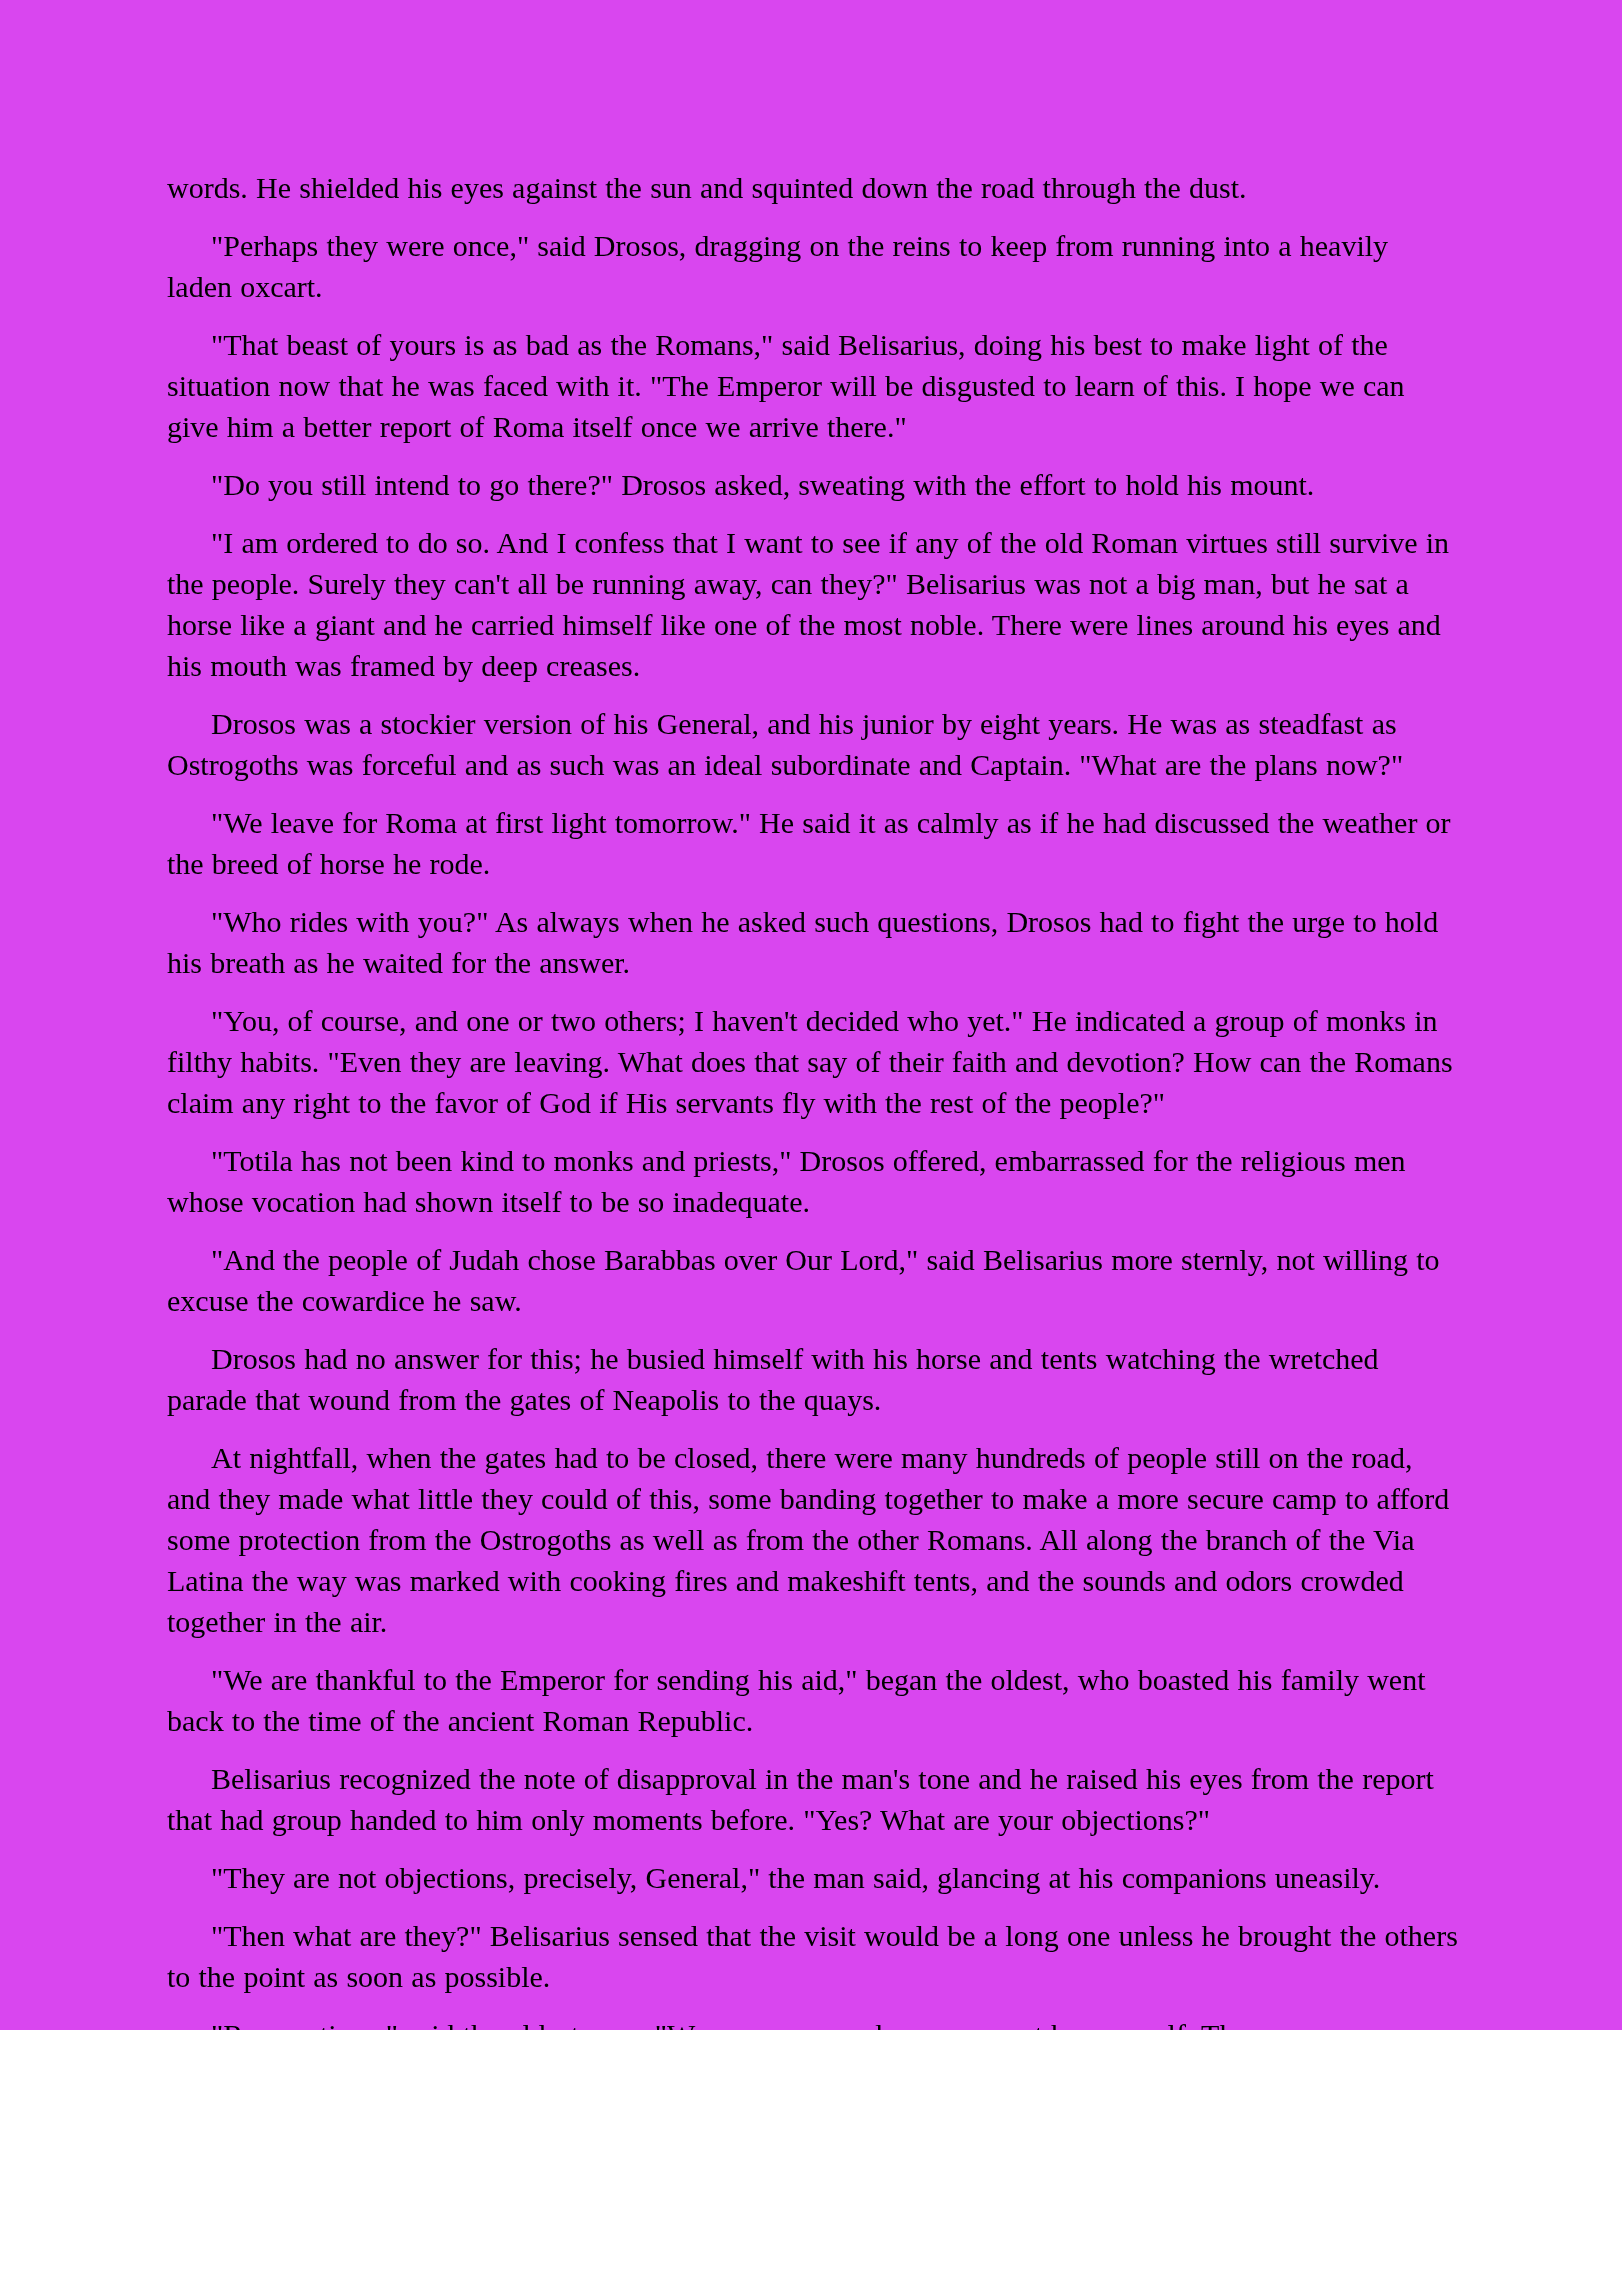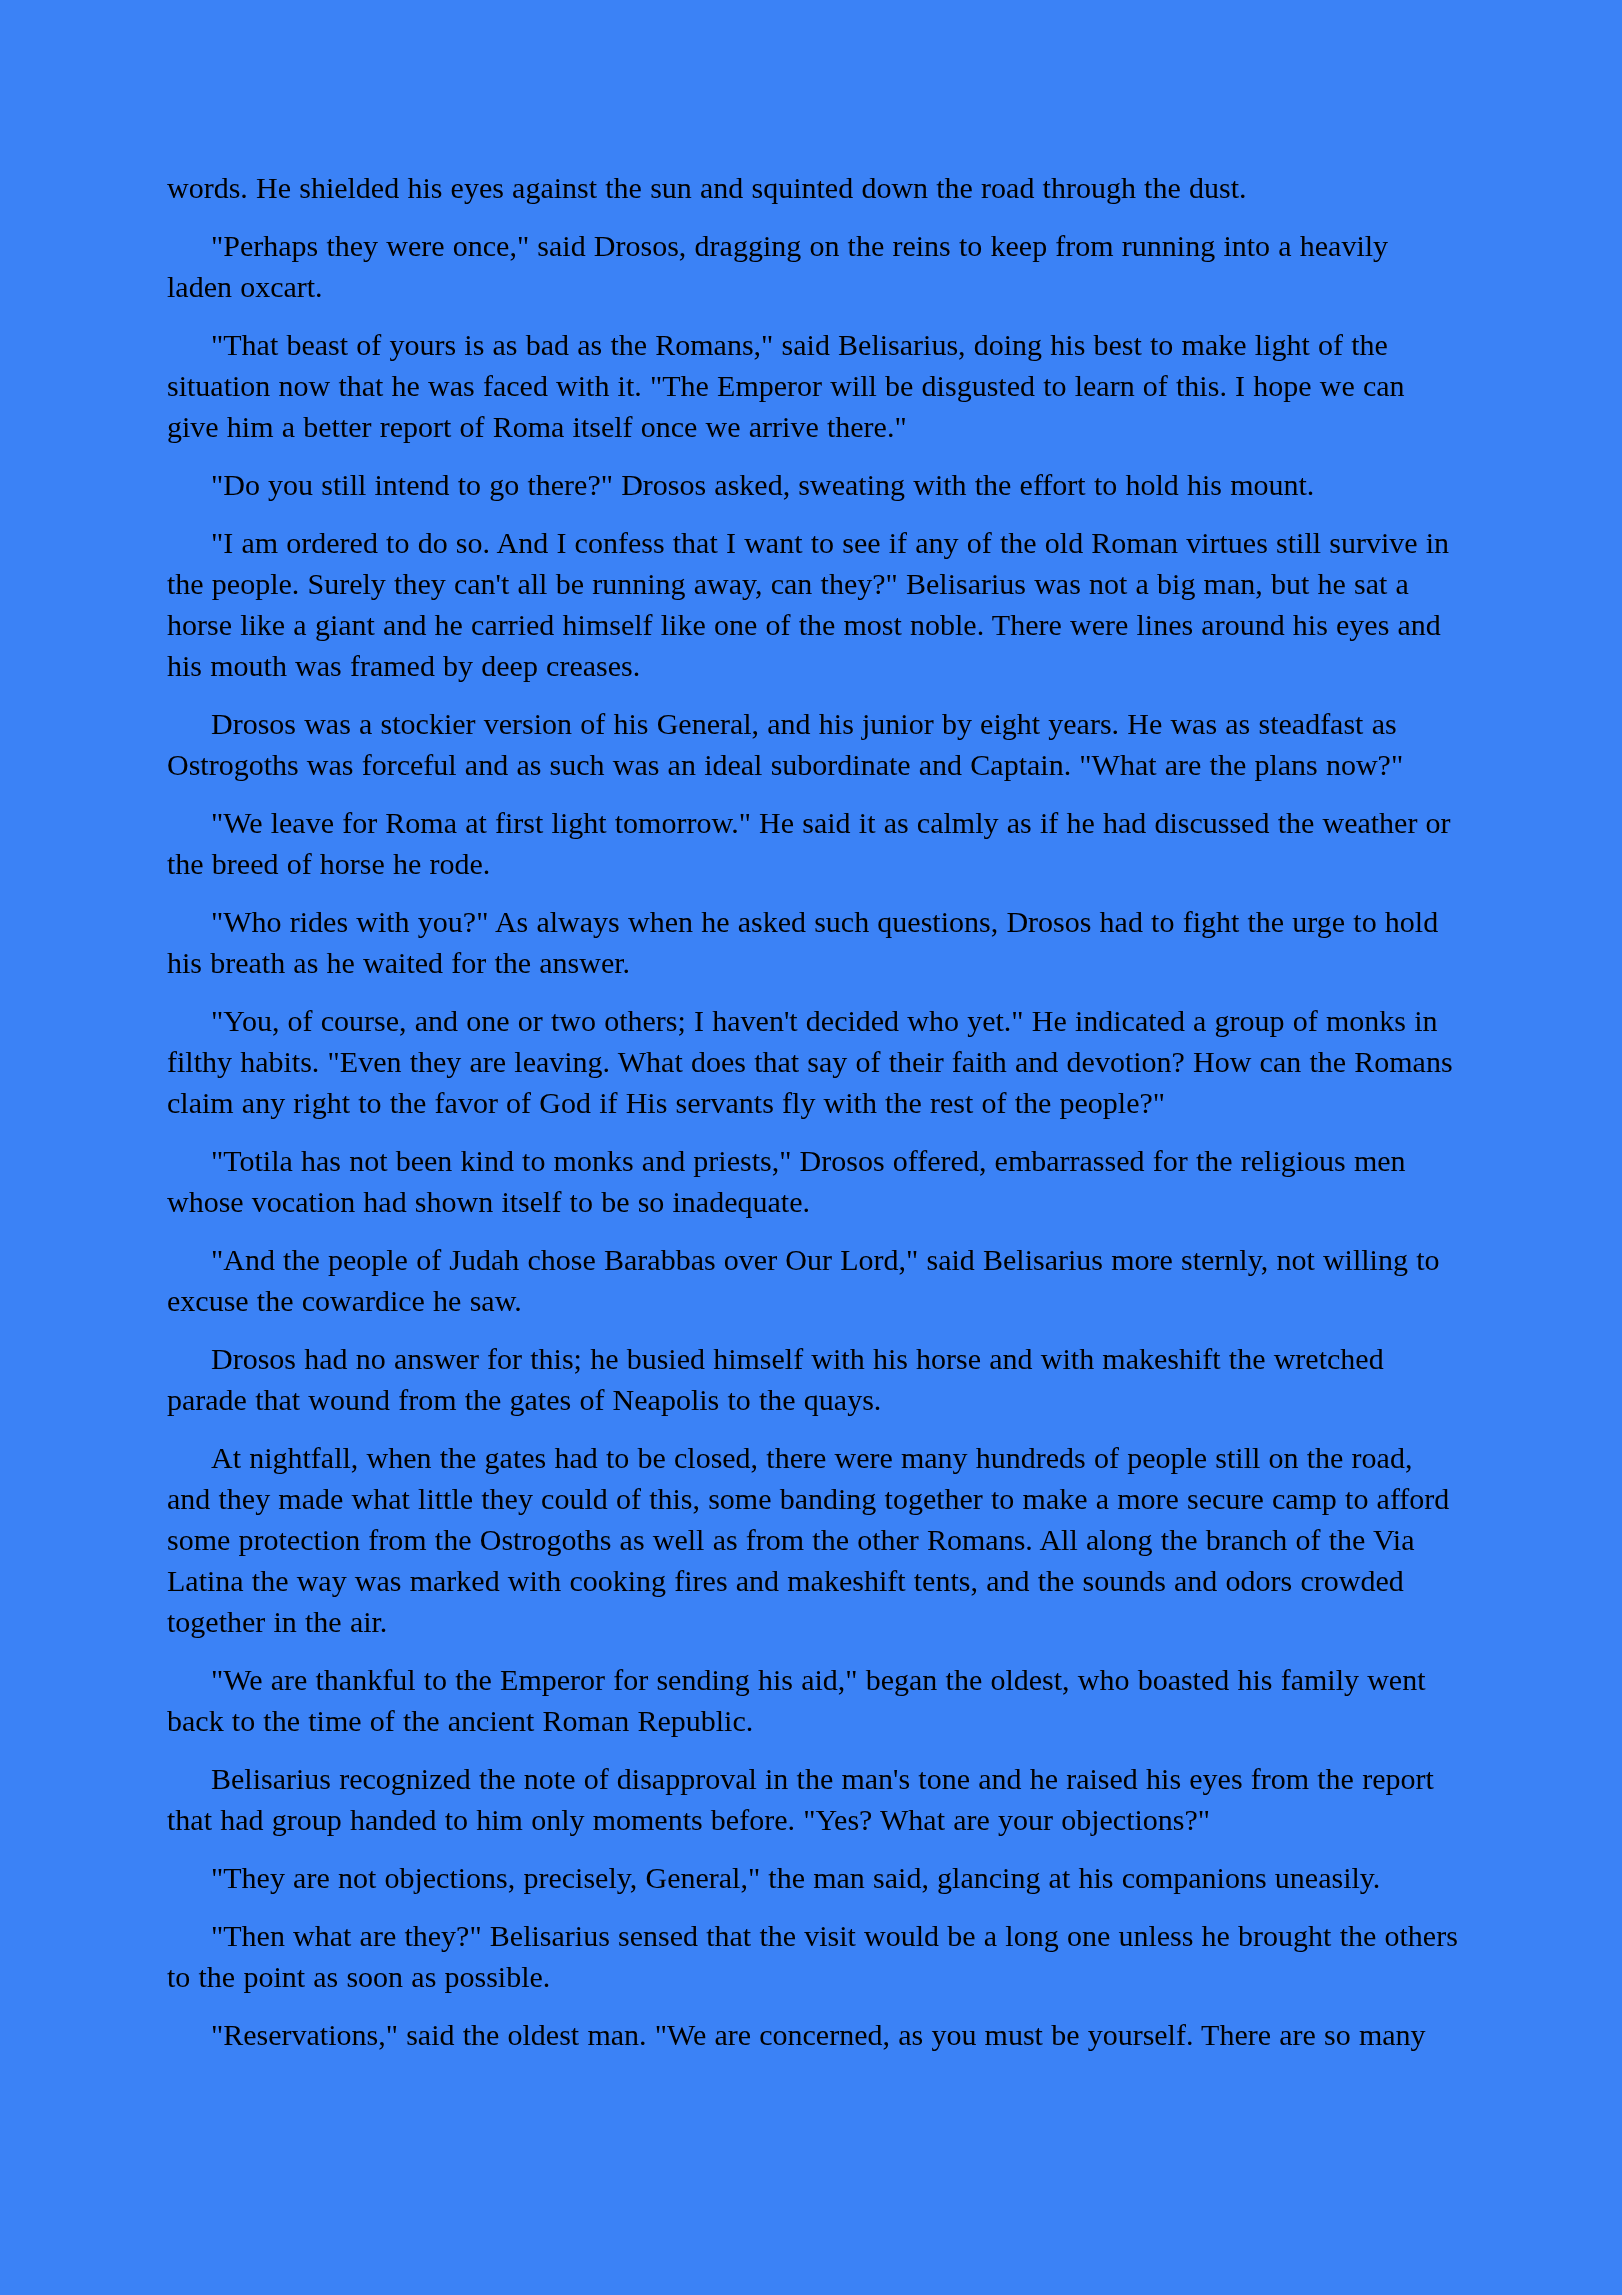--- a/index.html
+++ b/index.html
@@ -16,8 +16,8 @@
   .page {
     box-sizing: border-box;
     width: 1622px;
-    height: 2295px;
-    background: #3b82f6;
+    height: 2030px;
+    background: #d946ef;
     padding: 167px 162px 80px 167px;
     overflow: hidden;
   }

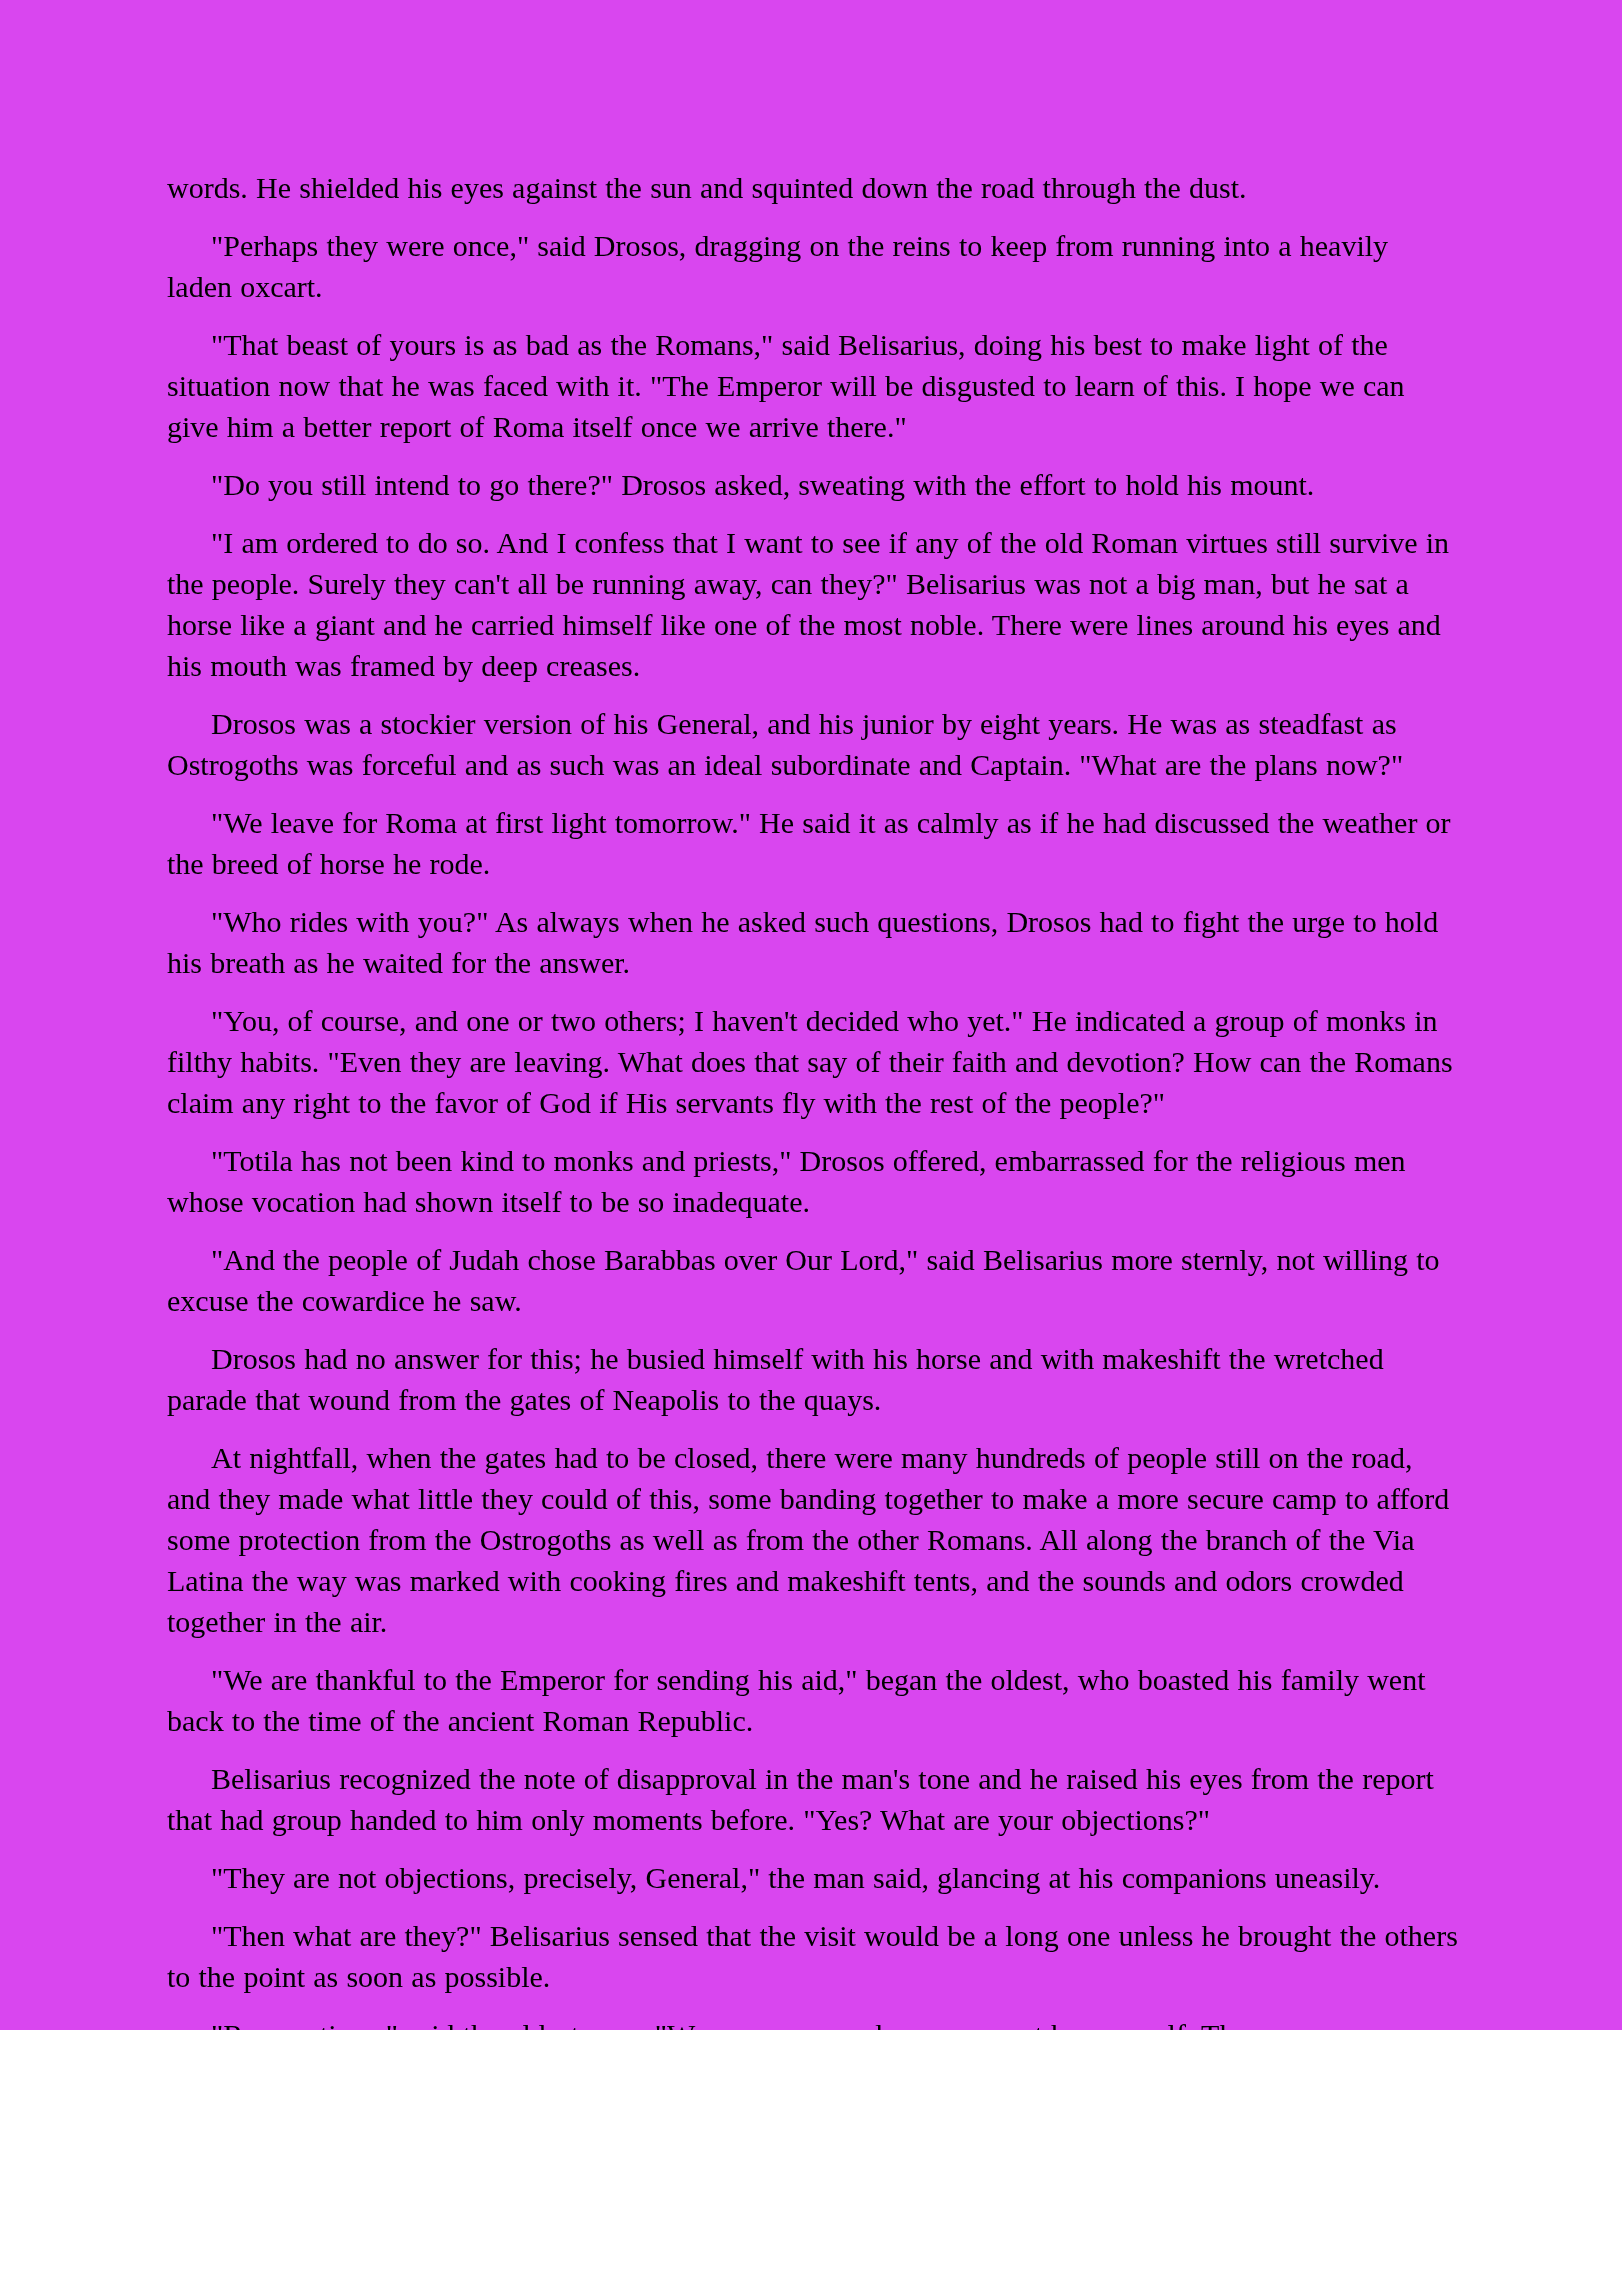--- a/index.html
+++ b/index.html
@@ -48,7 +48,7 @@
   <p>"You, of course, and one or two others; I haven't decided who yet." He indicated a group of monks in filthy habits. "Even they are leaving. What does that say of their faith and devotion? How can the Romans claim any right to the favor of God if His servants fly with the rest of the people?"</p>
   <p>"Totila has not been kind to monks and priests," Drosos offered, embarrassed for the religious men whose vocation had shown itself to be so inadequate.</p>
   <p>"And the people of Judah chose Barabbas over Our Lord," said Belisarius more sternly, not willing to excuse the cowardice he saw.</p>
-  <p>Drosos had no answer for this; he busied himself with his horse and with makeshift the wretched parade that wound from the gates of Neapolis to the quays.</p>
+  <p>Drosos had no answer for this; he busied himself with his horse and tents watching the wretched parade that wound from the gates of Neapolis to the quays.</p>
   <p>At nightfall, when the gates had to be closed, there were many hundreds of people still on the road, and they made what little they could of this, some banding together to make a more secure camp to afford some protection from the Ostrogoths as well as from the other Romans. All along the branch of the Via Latina the way was marked with cooking fires and makeshift tents, and the sounds and odors crowded together in the air.</p>
   <p>"We are thankful to the Emperor for sending his aid," began the oldest, who boasted his family went back to the time of the ancient Roman Republic.</p>
   <p>Belisarius recognized the note of disapproval in the man's tone and he raised his eyes from the report that had group handed to him only moments before. "Yes? What are your objections?"</p>

